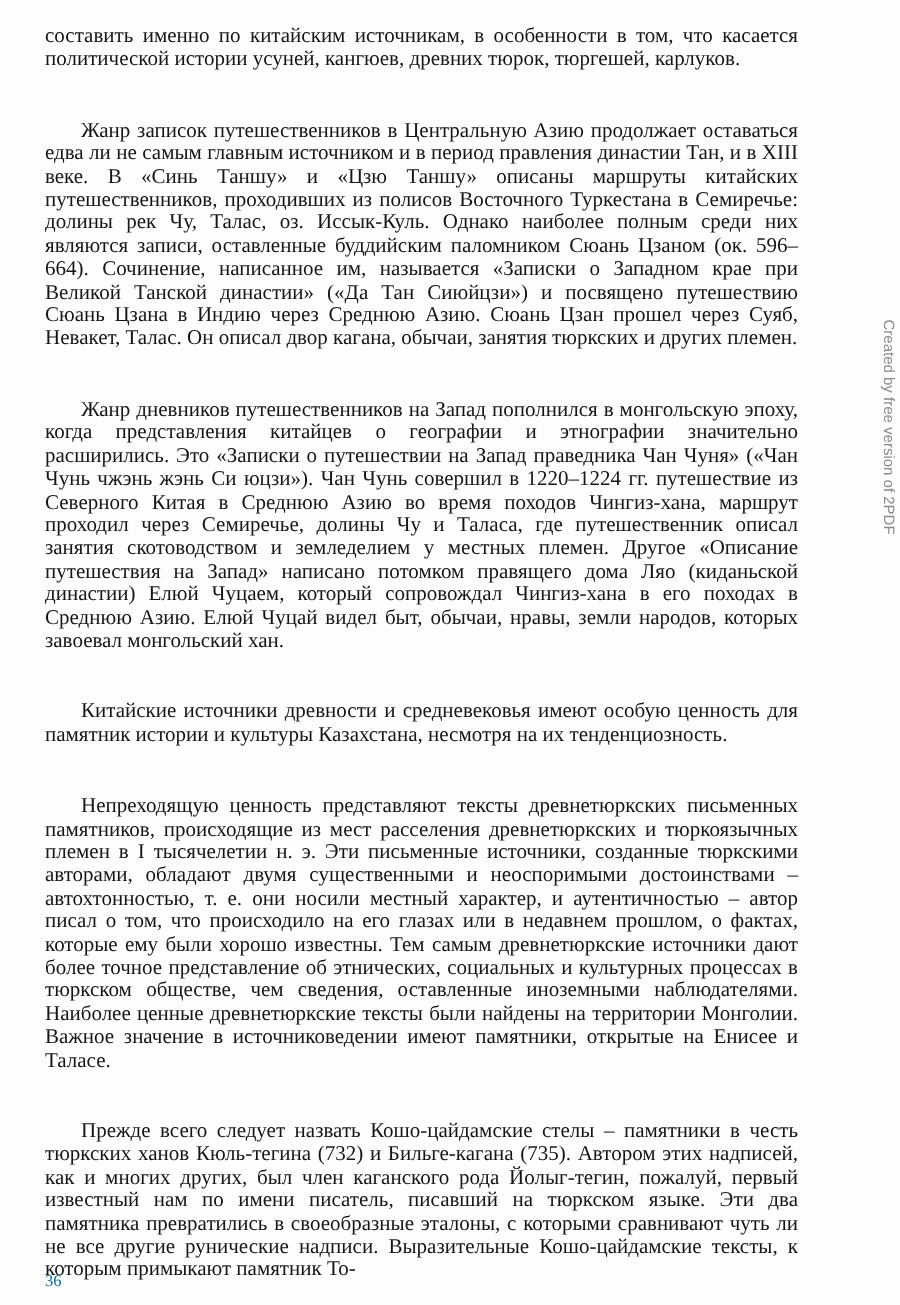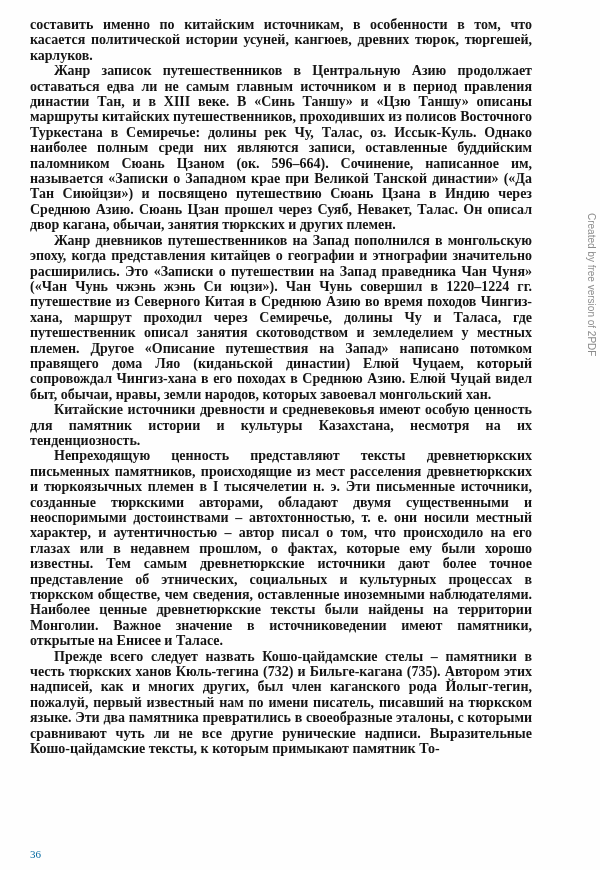--- a/index.html
+++ b/index.html
@@ -33,7 +33,6 @@
   .para {
     margin: 0;
     padding: 0;
-    font-weight: bold;
   }
   .para.indent {
     text-indent: 24px;

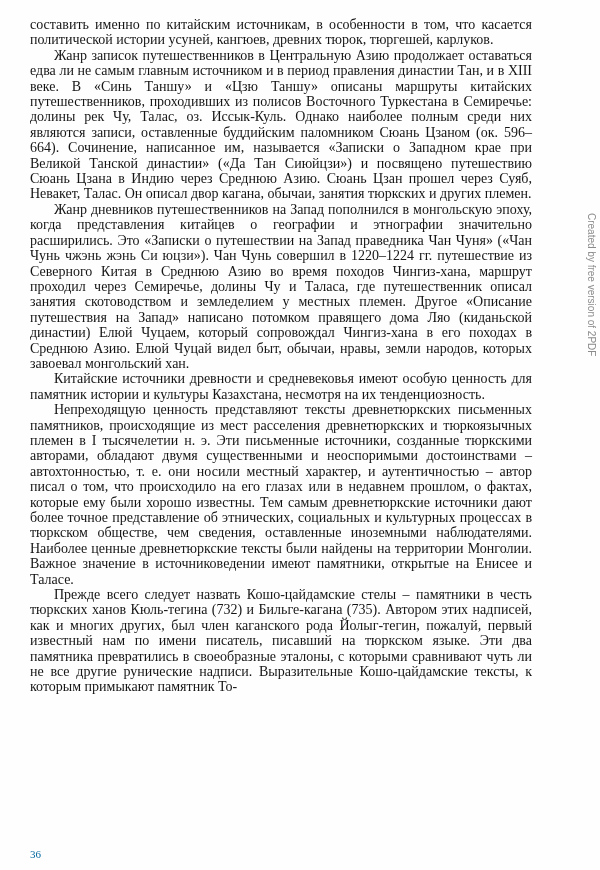--- a/index.html
+++ b/index.html
@@ -36,6 +36,7 @@
   }
   .para.indent {
     text-indent: 24px;
+    margin-top: 32px;
   }
   .page-number {
     position: absolute;

